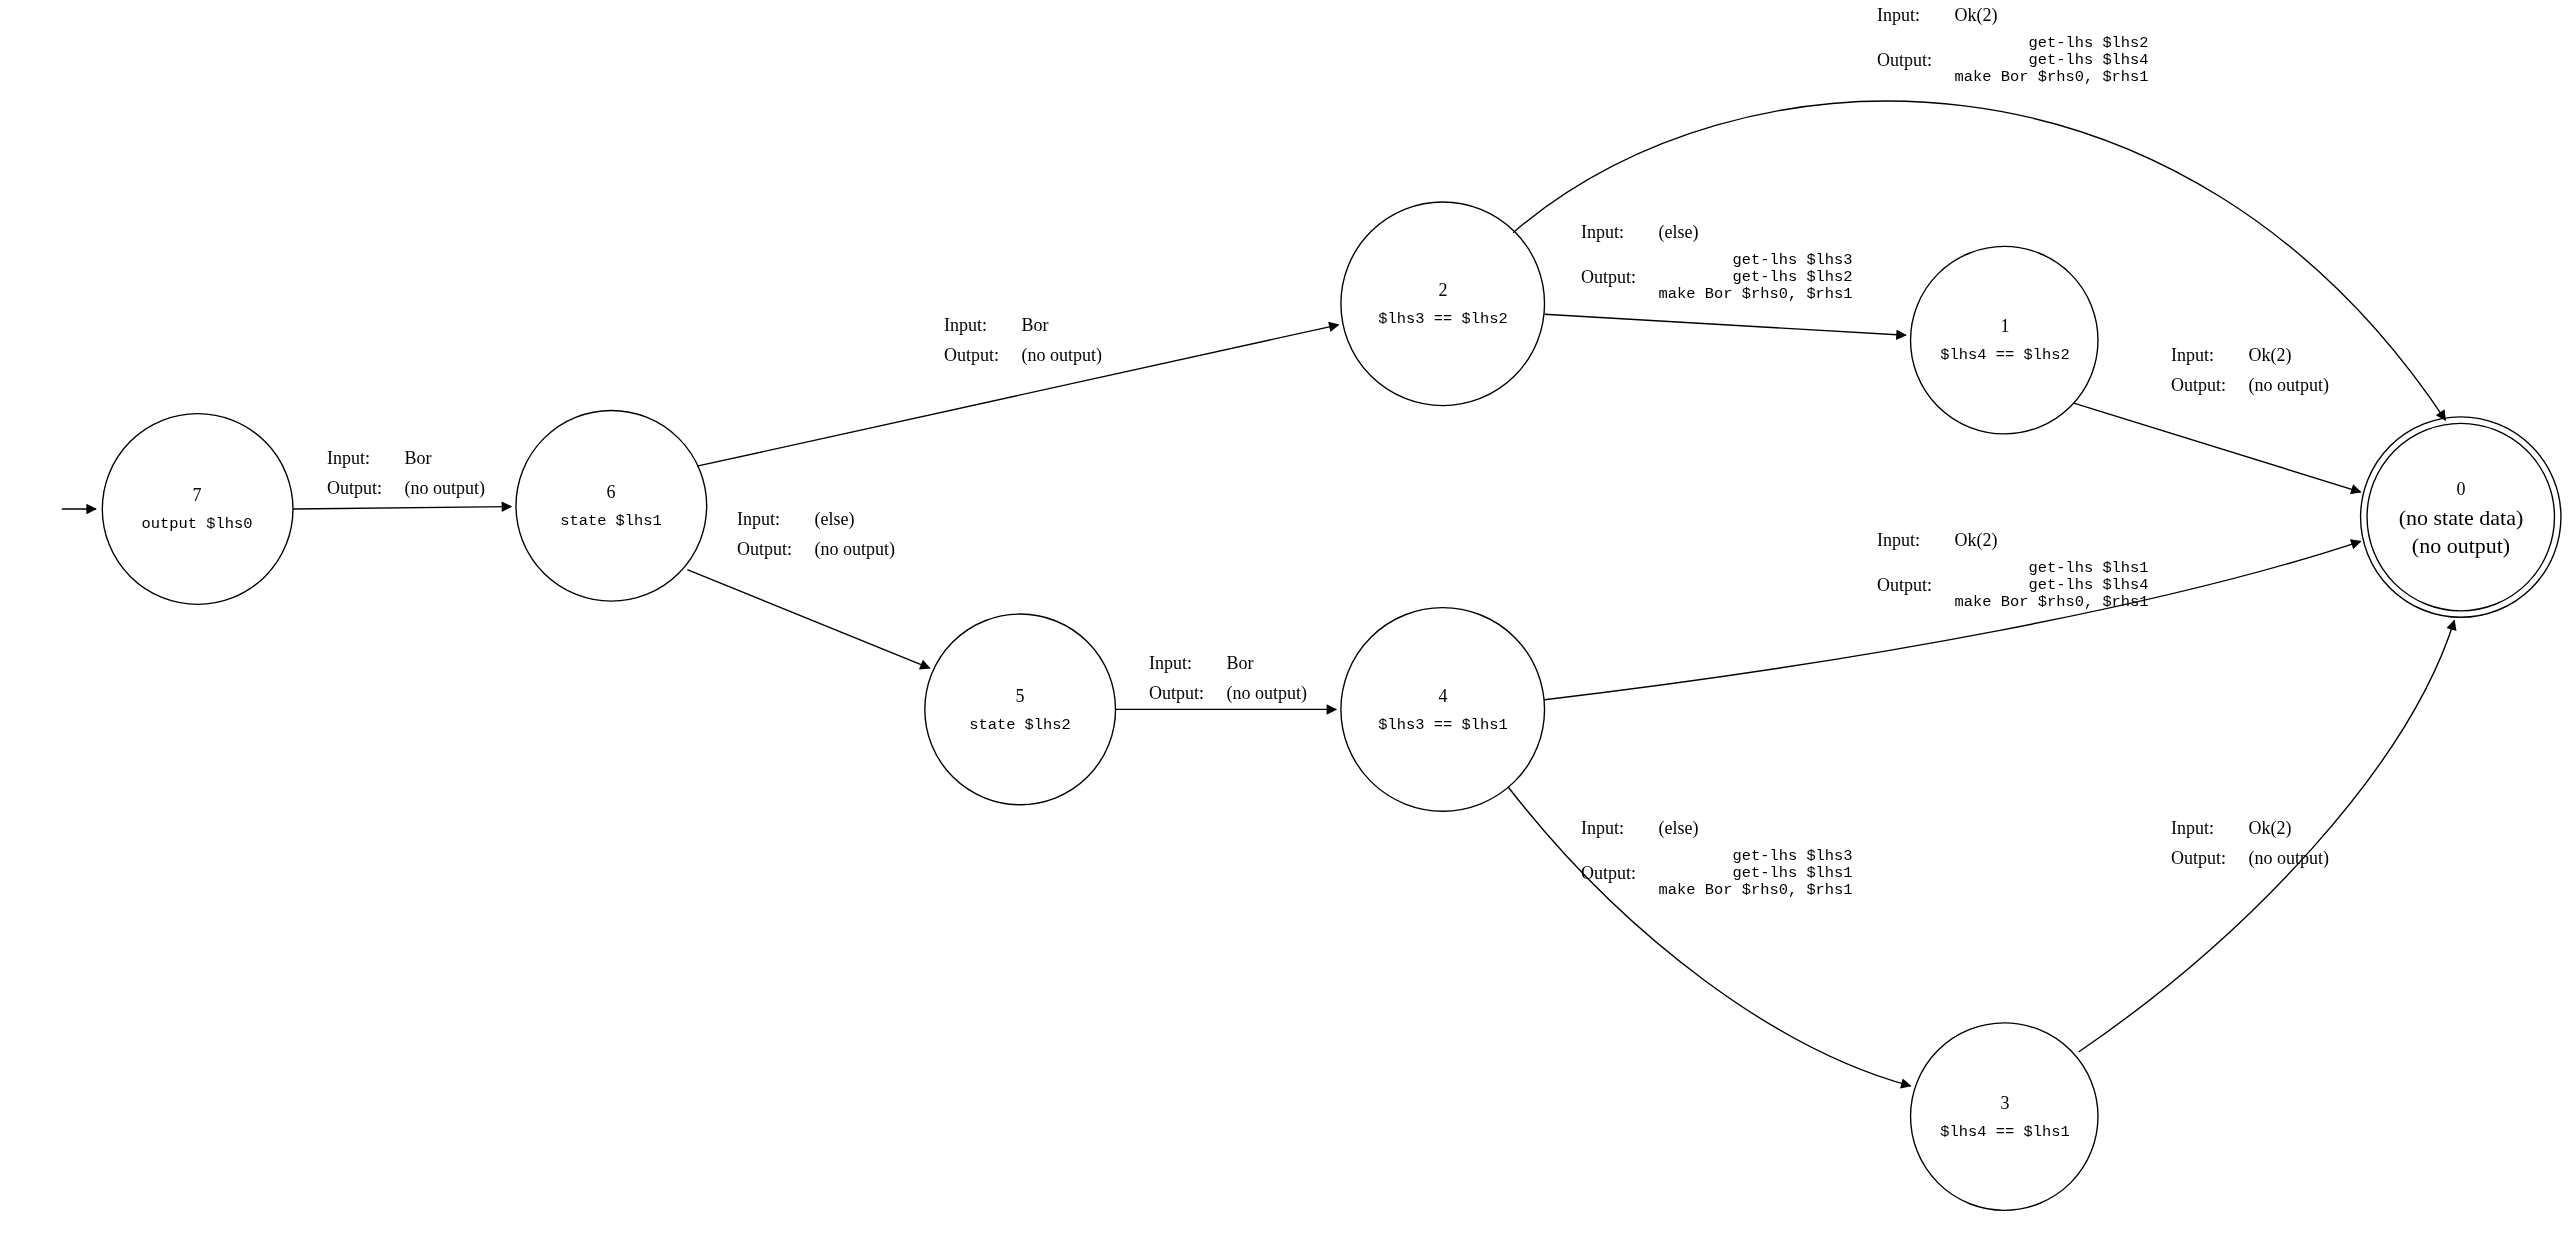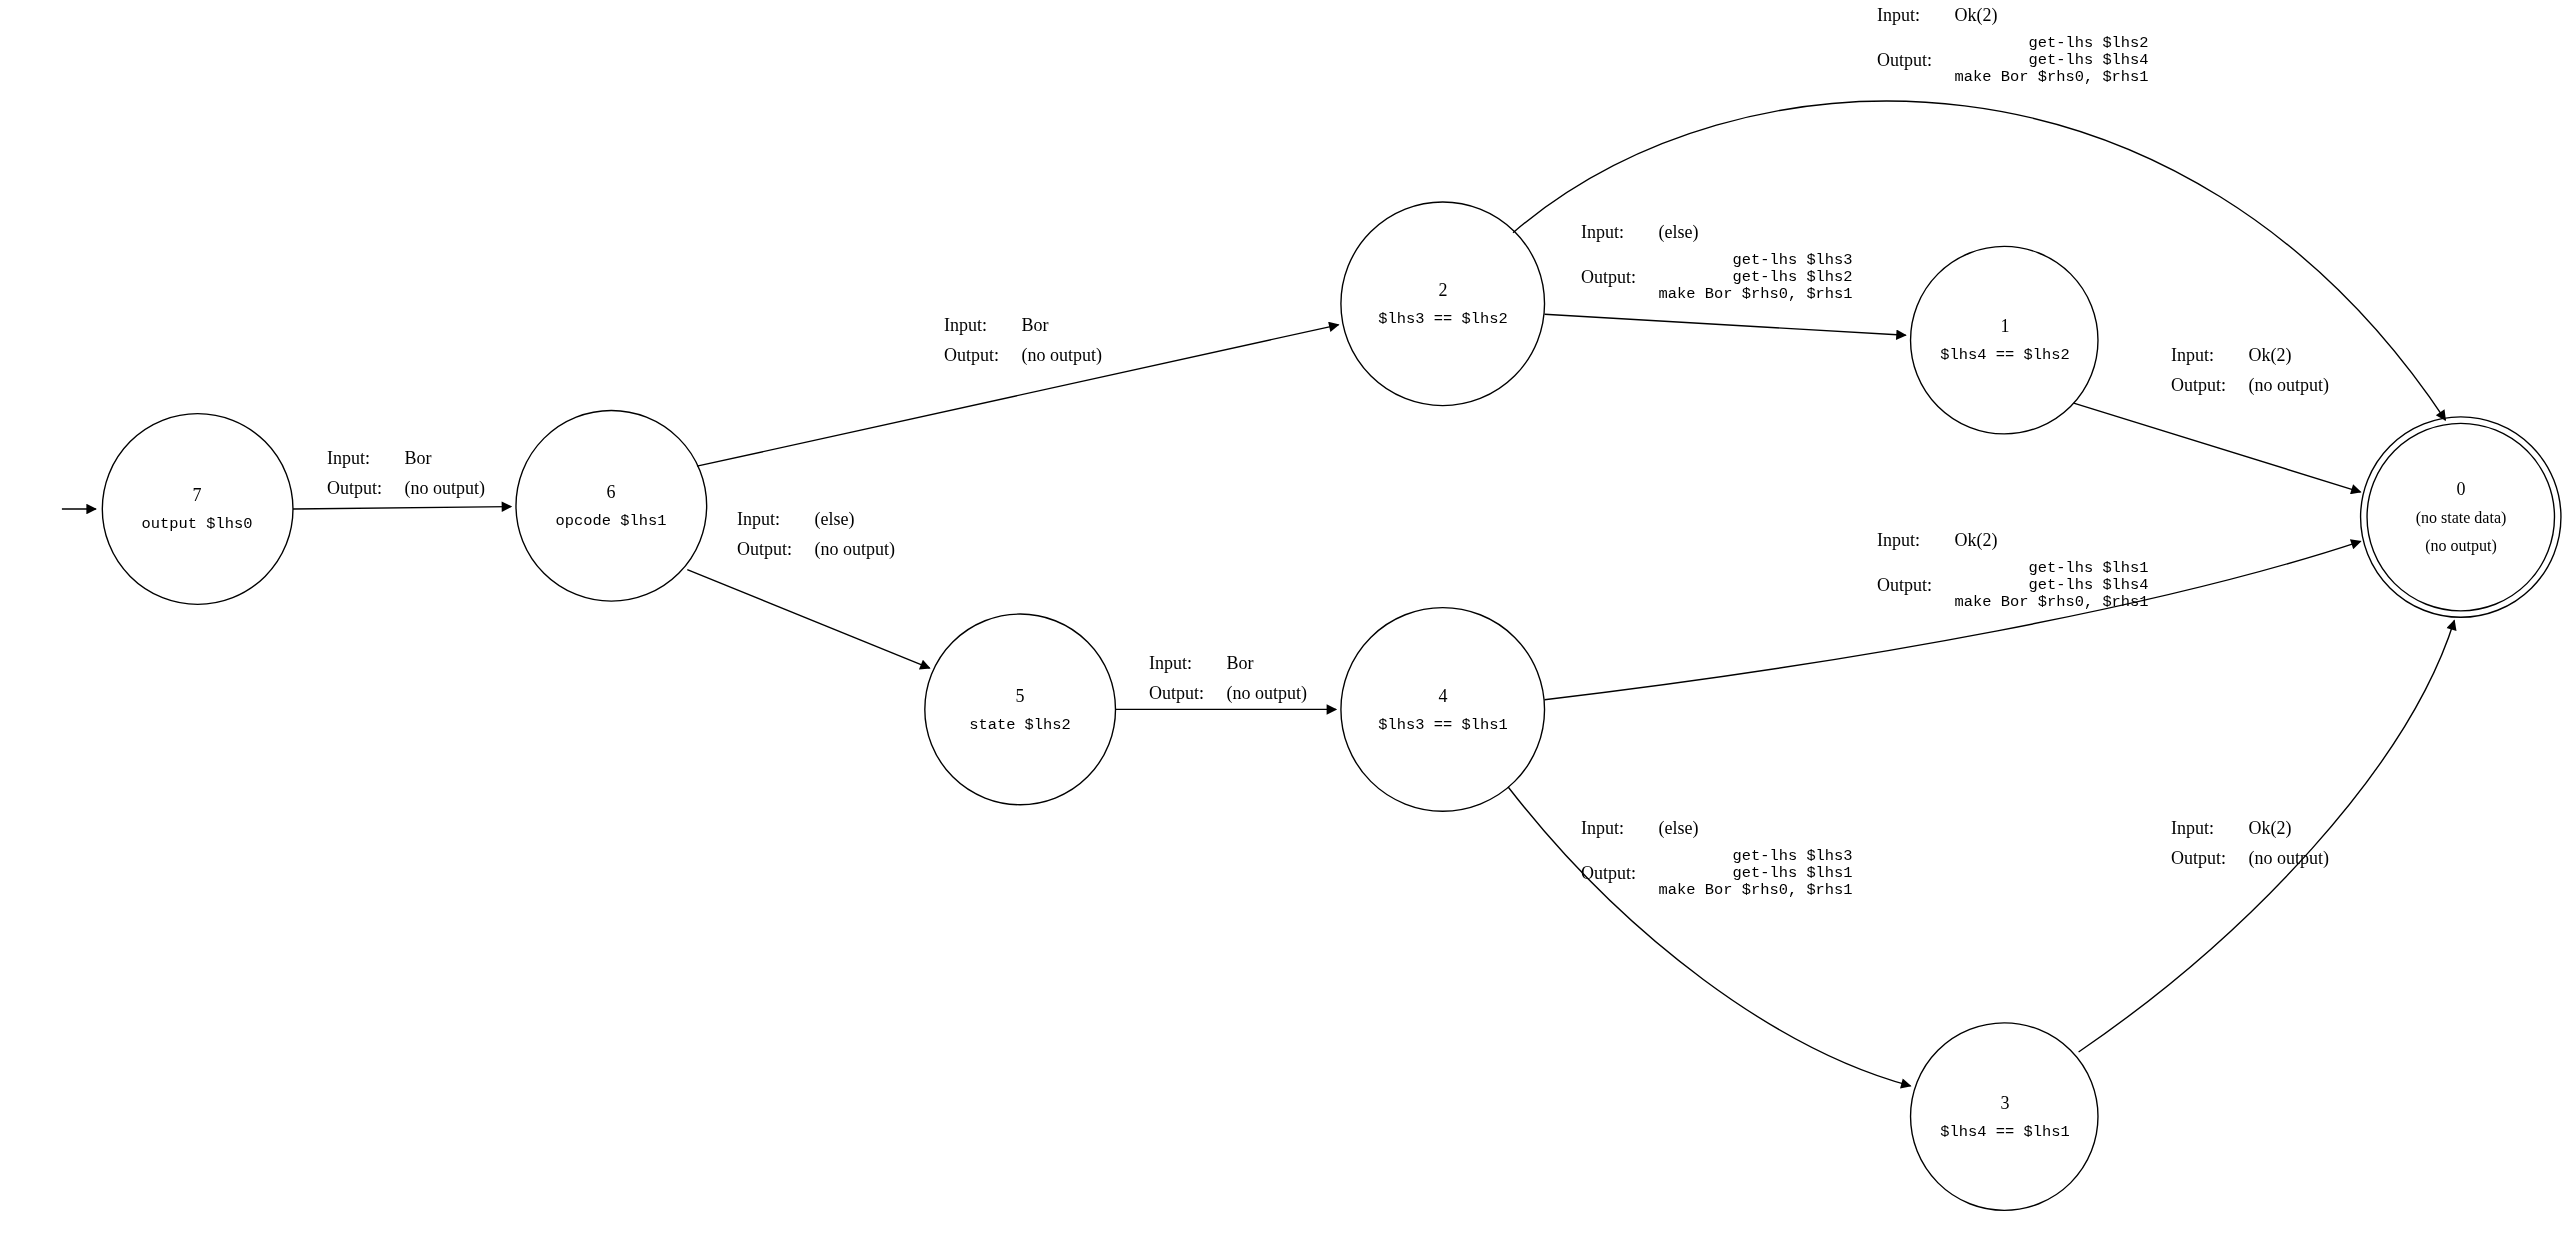--- a/index.html
+++ b/index.html
@@ -89,7 +89,7 @@
   </div>
   <div class="state" style="left:611px; top:506px;">
     <div class="sid">6</div>
-    <div class="ssub mono">opcode $lhs1</div>
+    <div class="ssub mono">state $lhs1</div>
   </div>
   <div class="state" style="left:1020px; top:710px;">
     <div class="sid">5</div>

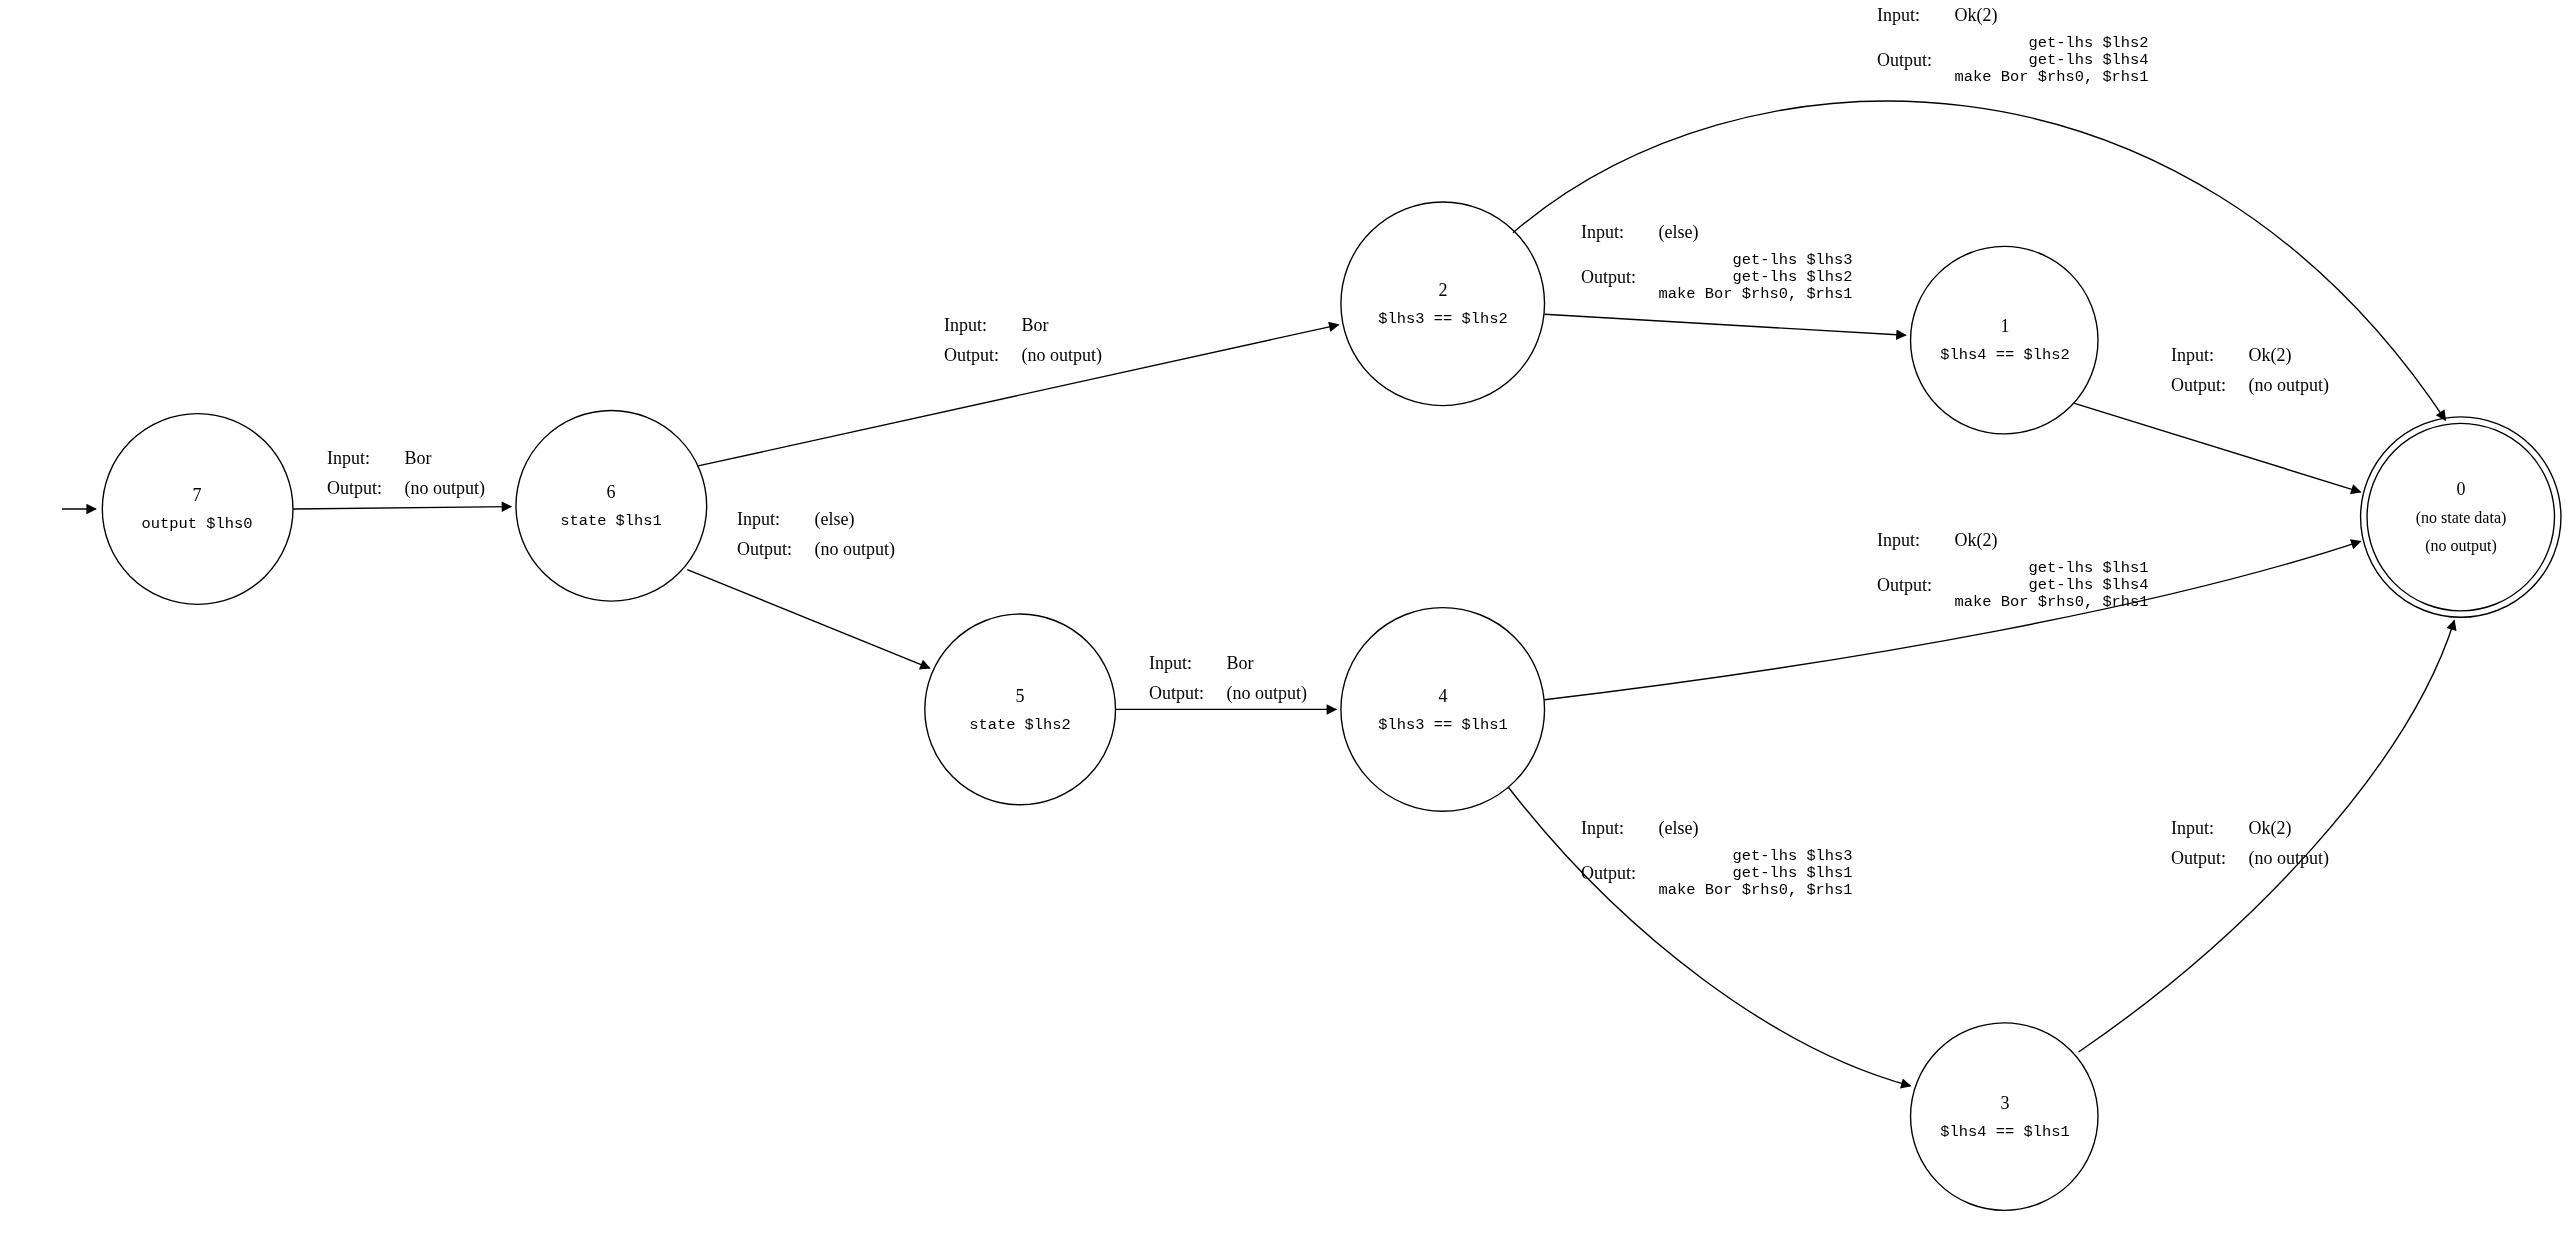--- a/index.html
+++ b/index.html
@@ -28,7 +28,7 @@
     white-space: nowrap;
   }
   .sid { font-size: 18px; line-height: 18px; }
-  .ssub { font-size: 16px; line-height: 18px; }
+  .ssub { font-size: 22px; line-height: 18px; }
   .mono { font-family: "Liberation Mono", "DejaVu Sans Mono", monospace; font-size: 15.4px; }
 
   .elabel {

